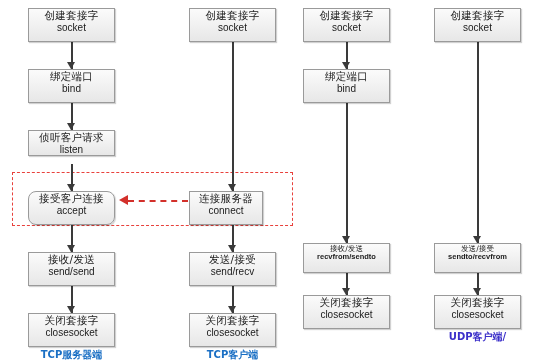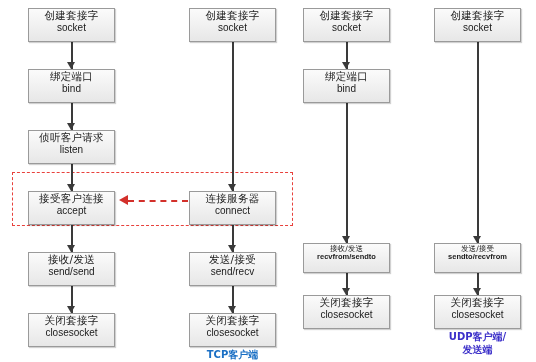--- a/index.html
+++ b/index.html
@@ -126,7 +126,7 @@
     <span class="cn">绑定端口</span>
     <span class="en">bind</span>
   </div>
-  <div class="node" style="left:28px; top:130px; width:87px; height:34px;">
+  <div class="node" style="left:28px; top:130px; width:87px; height:26px;">
     <span class="cn">侦听客户请求</span>
     <span class="en">listen</span>
   </div>

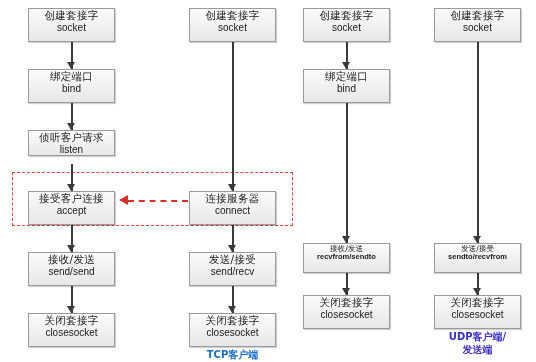--- a/index.html
+++ b/index.html
@@ -130,7 +130,7 @@
     <span class="cn">侦听客户请求</span>
     <span class="en">listen</span>
   </div>
-  <div class="node" style="left:28px; top:191px; width:87px; height:34px;">
+  <div class="node" style="left:28px; top:191px; width:87px; height:34px;border-radius:8px;">
     <span class="cn">接受客户连接</span>
     <span class="en">accept</span>
   </div>

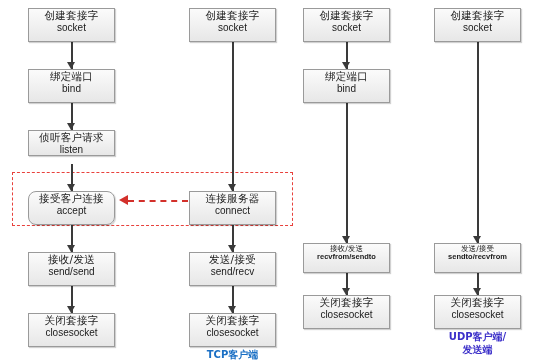--- a/index.html
+++ b/index.html
@@ -157,7 +157,7 @@
     <span class="cn">创建套接字</span>
     <span class="en">socket</span>
   </div>
-  <div class="node" style="left:189px; top:191px; width:87px; height:34px;">
+  <div class="node" style="left:189px; top:191px; width:74px; height:34px;">
     <span class="cn">连接服务器</span>
     <span class="en">connect</span>
   </div>

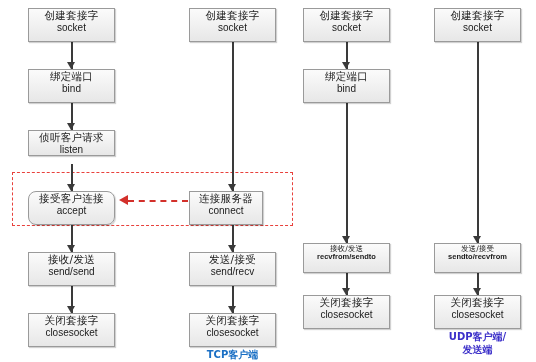--- a/index.html
+++ b/index.html
@@ -143,6 +143,9 @@
     <span class="en">closesocket</span>
   </div>
 
+  <div class="caption tcp" style="left:16px; top:349px; width:111px;">
+    <div>TCP服务器端</div>
+  </div>
 
   <div class="conn" style="left:232px; top:42px; height:149px;"></div>
   <div class="arrowhead" style="left:228px; top:184px;"></div>

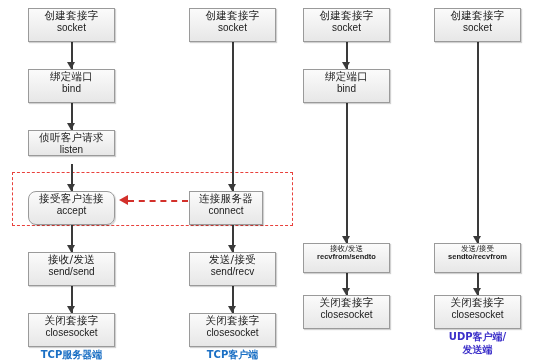--- a/index.html
+++ b/index.html
@@ -225,7 +225,6 @@
 
   <div class="caption udp" style="left:422px; top:331px; width:111px;">
     <div>UDP客户端/</div>
-    <div>发送端</div>
   </div>
 
 </div>

